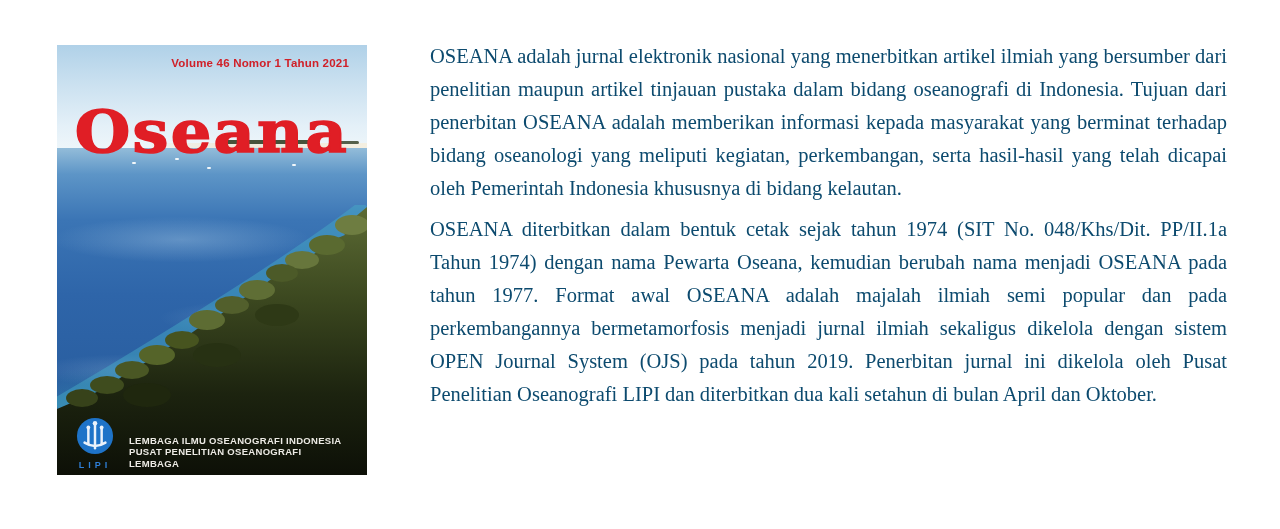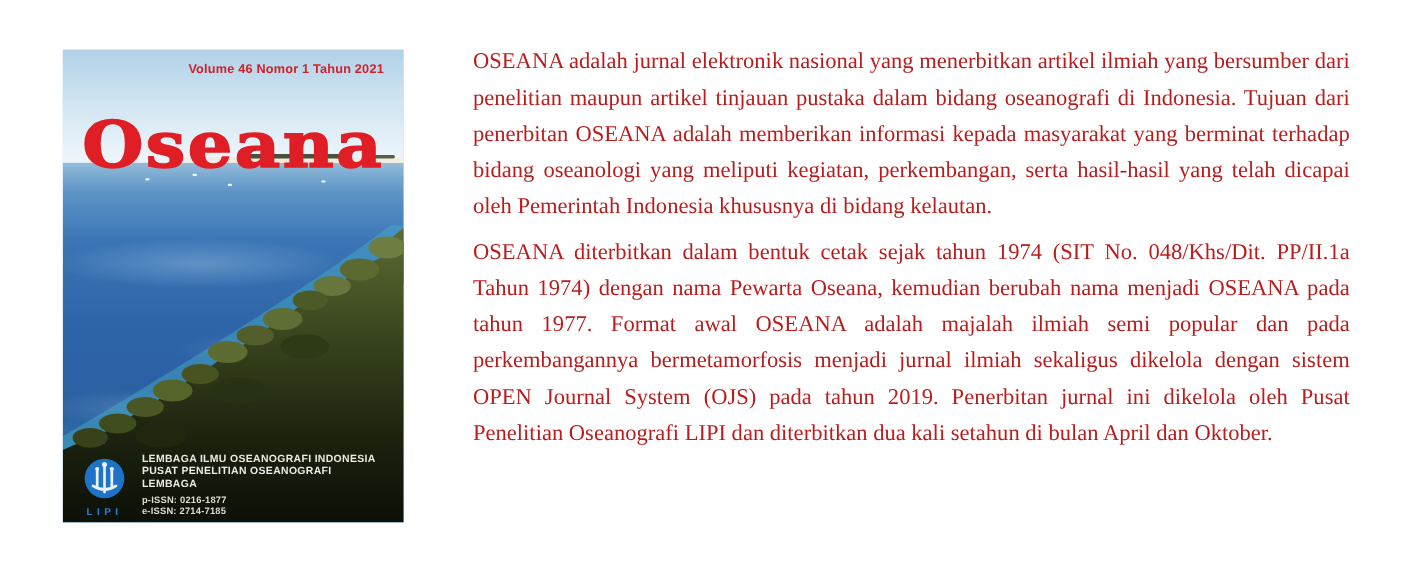--- a/index.html
+++ b/index.html
@@ -43,7 +43,7 @@
   .issn-line{font-weight:bold;font-size:8.5px;line-height:10px;color:#dedcd4;letter-spacing:.2px;}
 
   
-  .about{position:absolute;left:430px;top:40px;width:797px;color:#b91c1c;}
+  .about{position:absolute;left:430px;top:40px;width:797px;color:#0c4a6e;}
   .about p{margin:0 0 8px;font-size:20.5px;line-height:33px;text-align:justify;text-justify:inter-word;}
 </style>
 </head>

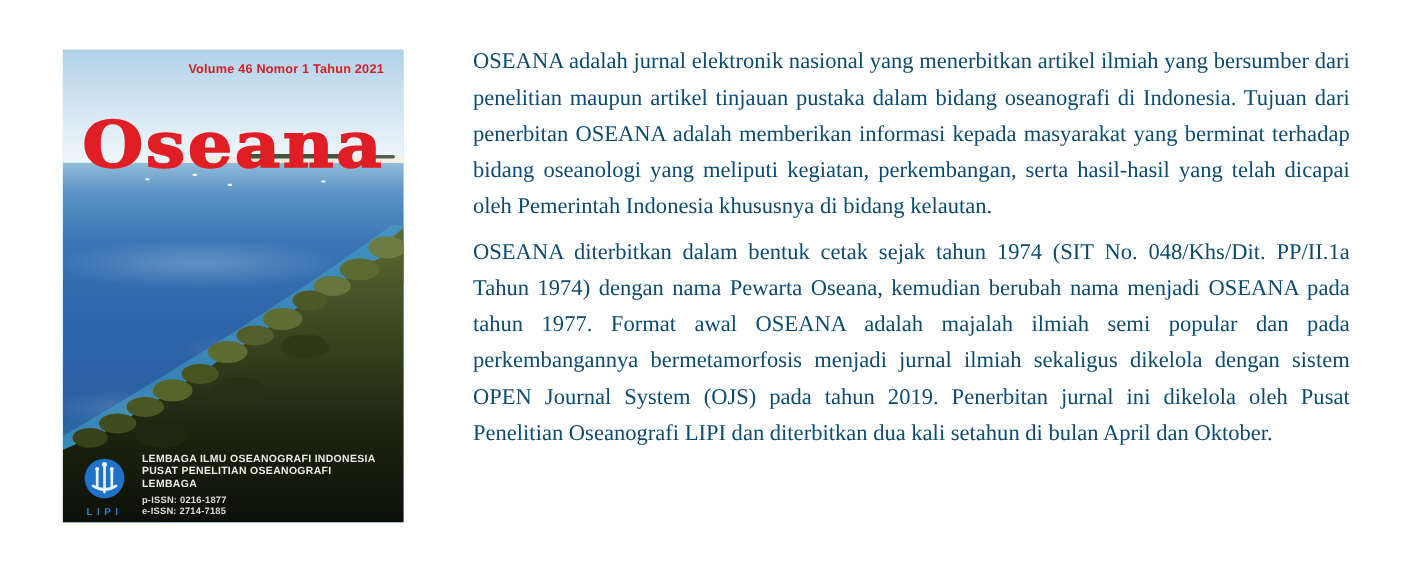--- a/index.html
+++ b/index.html
@@ -120,10 +120,6 @@
         <div class="pub-line">LEMBAGA ILMU OSEANOGRAFI INDONESIA</div>
         <div class="pub-line">PUSAT PENELITIAN OSEANOGRAFI</div>
         <div class="pub-line">LEMBAGA</div>
-        <div class="issn-block">
-          <div class="issn-line">p-ISSN: 0216-1877</div>
-          <div class="issn-line">e-ISSN: 2714-7185</div>
-        </div>
       </div>
     </div>
   </aside>

